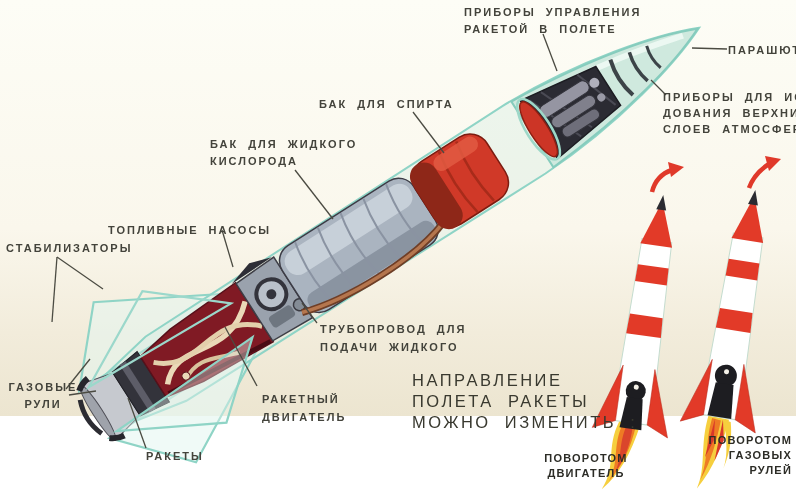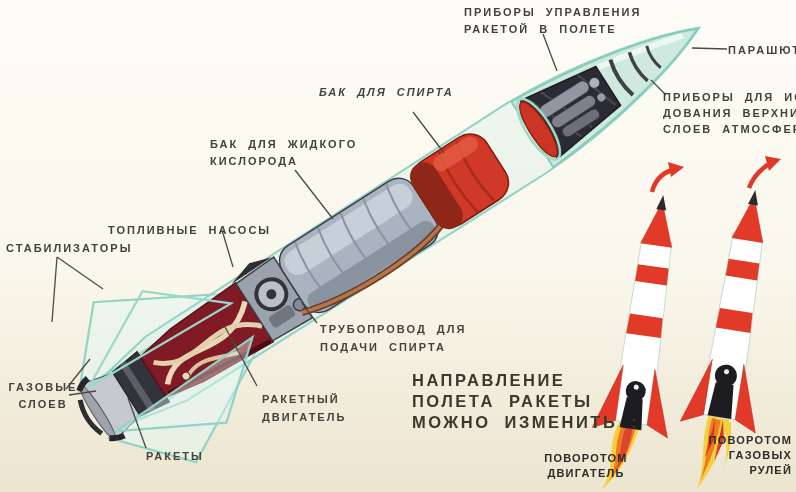--- a/index.html
+++ b/index.html
@@ -5,7 +5,7 @@
   html,body{margin:0;padding:0;}
   body{width:796px;height:492px;overflow:hidden;
        font-family:"Liberation Sans", sans-serif;}
-  #stage{position:relative;width:796px;height:492px;
+  #stage{position:relative;width:796px;height:416px;
          background:linear-gradient(180deg,#fdfdf6 0%,#faf7ec 55%,#f2ecdb 80%,#ece5d0 100%);}
   svg{position:absolute;left:0;top:0;}
   .lbl{position:absolute;font-size:11px;font-weight:600;color:#43433b;

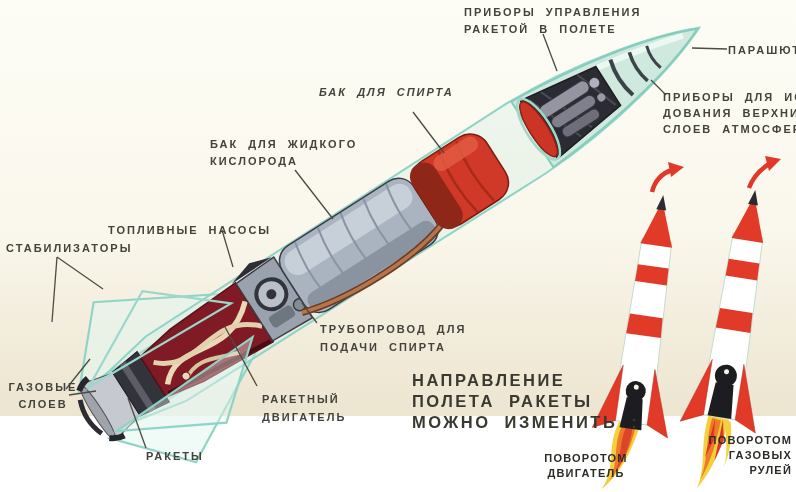--- a/index.html
+++ b/index.html
@@ -198,7 +198,7 @@
   <div>СЛОЕВ АТМОСФЕРЫ</div>
 </div>
 
-<div class="lbl" style="left:319px;top:84px;font-style:italic;">
+<div class="lbl" style="left:319px;top:96px;">
   <div>БАК ДЛЯ СПИРТА</div>
 </div>
 

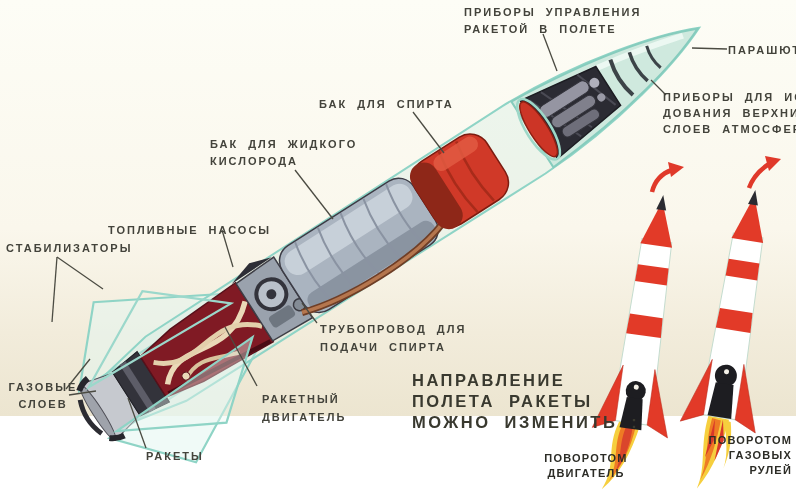--- a/index.html
+++ b/index.html
@@ -227,7 +227,7 @@
 
 <div class="lbl" style="left:320px;top:320px;line-height:18px;">
   <div>ТРУБОПРОВОД ДЛЯ</div>
-  <div>ПОДАЧИ СПИРТА</div>
+  <div>ПОДАЧИ ЖИДКОГО</div>
 </div>
 
 <div class="lbl" style="left:146px;top:448px;">

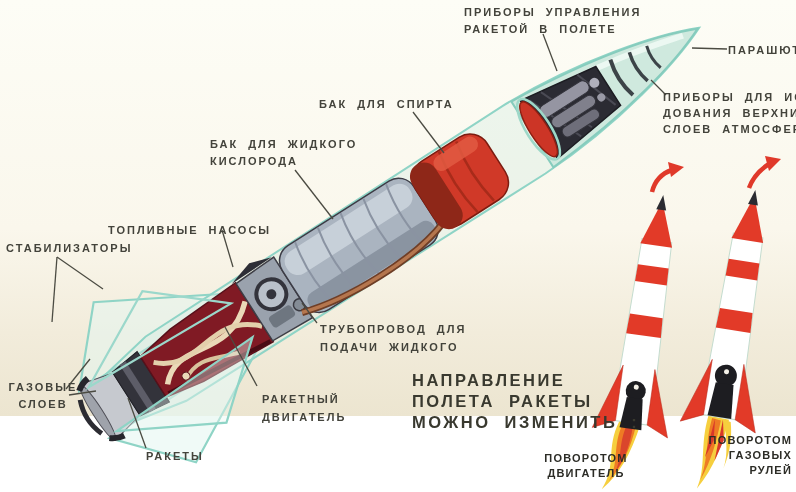--- a/index.html
+++ b/index.html
@@ -11,7 +11,7 @@
   .lbl{position:absolute;font-size:11px;font-weight:600;color:#43433b;
        letter-spacing:2px;word-spacing:5px;white-space:nowrap;line-height:17px;}
   .lbl div{white-space:nowrap;}
-  .heading{position:absolute;font-size:16.5px;font-weight:bold;color:#39392f;
+  .heading{position:absolute;font-size:16.5px;font-weight:normal;color:#39392f;
        letter-spacing:2.5px;word-spacing:7px;line-height:21px;white-space:nowrap;}
   .note{position:absolute;font-size:11px;font-weight:700;color:#2c2c26;
        letter-spacing:1.2px;line-height:15px;white-space:nowrap;}

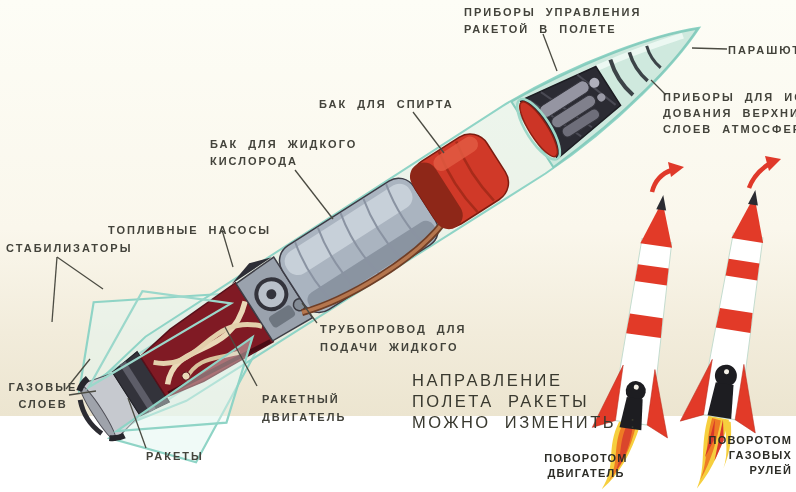--- a/index.html
+++ b/index.html
@@ -217,7 +217,7 @@
 
 <div class="lbl ctr" style="left:8px;top:379px;width:70px;">
   <div>ГАЗОВЫЕ</div>
-  <div>СЛОЕВ</div>
+  <div>РУЛИ</div>
 </div>
 
 <div class="lbl" style="left:262px;top:378px;line-height:18px;margin-top:12px;">

